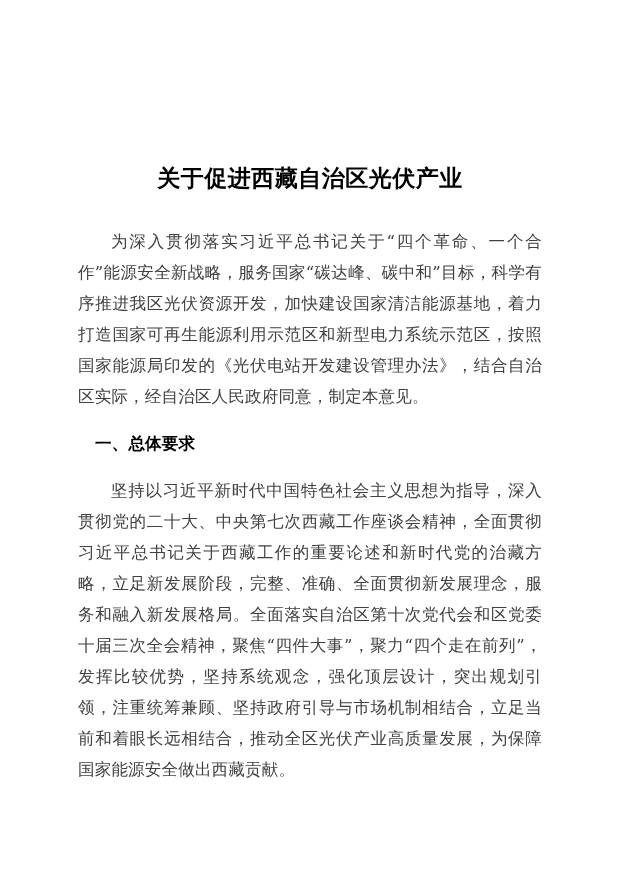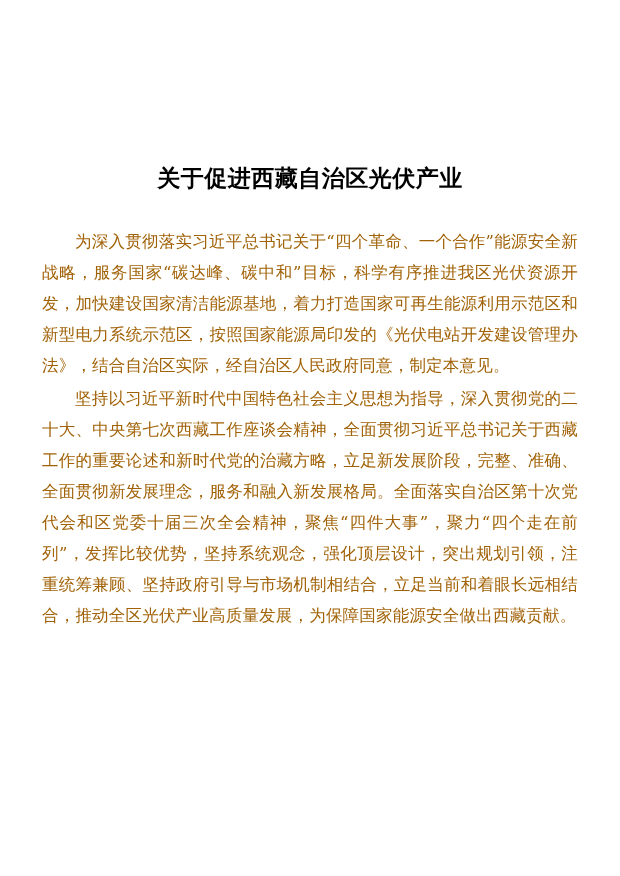--- a/index.html
+++ b/index.html
@@ -19,7 +19,7 @@
     width: 620px;
     height: 876px;
     box-sizing: border-box;
-    padding: 0 40px;
+    padding: 0 62px;
   }
   .doc-title {
     margin: 0;

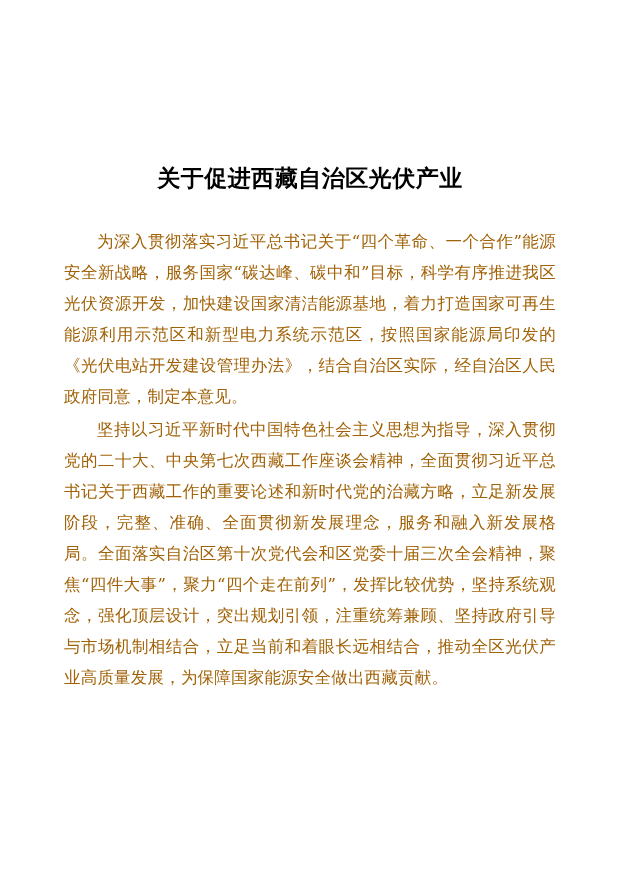--- a/index.html
+++ b/index.html
@@ -40,14 +40,14 @@
     margin-top: 30px;
   }
   p.para {
-    margin: 2px;
+    margin: 16px;
     font-family: "DejaVu Serif", "Liberation Serif", serif;
     font-size: 16.5px;
     line-height: 31px;
     text-align: justify;
     text-justify: inter-ideograph;
     text-indent: 2em;
-    color: #a16207;
+    color: #404040;
     letter-spacing: 0.2px;
   }
   p.heading {

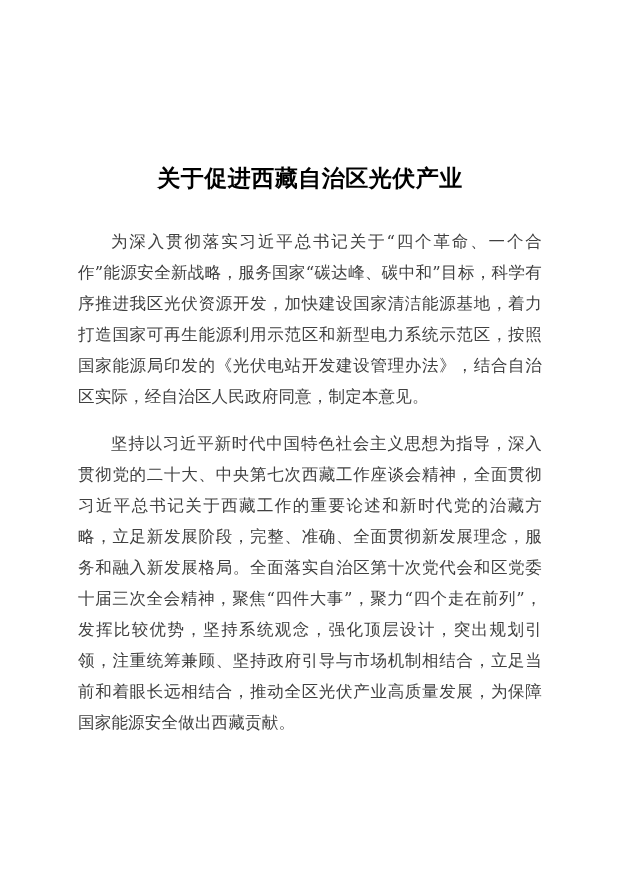--- a/index.html
+++ b/index.html
@@ -72,6 +72,7 @@
 
   <div class="body-block">
     <p class="para">为深入贯彻落实习近平总书记关于“四个革命、一个合作”能源安全新战略，服务国家“碳达峰、碳中和”目标，科学有序推进我区光伏资源开发，加快建设国家清洁能源基地，着力打造国家可再生能源利用示范区和新型电力系统示范区，按照国家能源局印发的《光伏电站开发建设管理办法》，结合自治区实际，经自治区人民政府同意，制定本意见。</p>
+    <p class="heading">一、总体要求</p>
     <p class="para">坚持以习近平新时代中国特色社会主义思想为指导，深入贯彻党的二十大、中央第七次西藏工作座谈会精神，全面贯彻习近平总书记关于西藏工作的重要论述和新时代党的治藏方略，立足新发展阶段，完整、准确、全面贯彻新发展理念，服务和融入新发展格局。全面落实自治区第十次党代会和区党委十届三次全会精神，聚焦“四件大事”，聚力“四个走在前列”，发挥比较优势，坚持系统观念，强化顶层设计，突出规划引领，注重统筹兼顾、坚持政府引导与市场机制相结合，立足当前和着眼长远相结合，推动全区光伏产业高质量发展，为保障国家能源安全做出西藏贡献。</p>
   </div>
 

